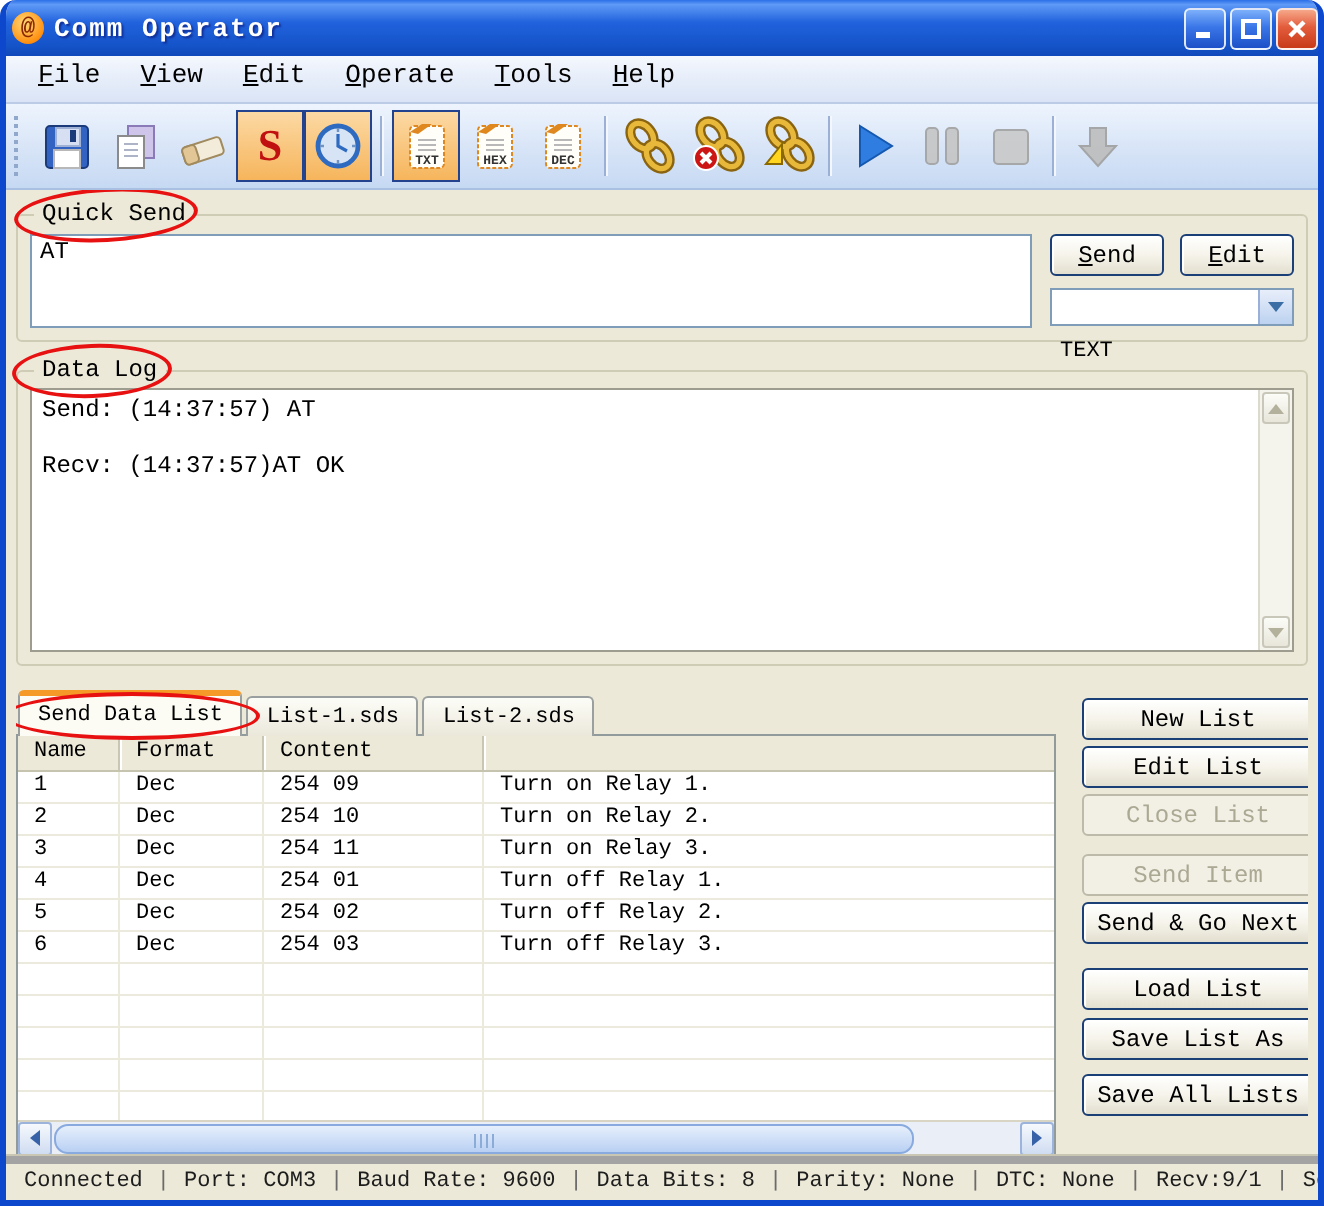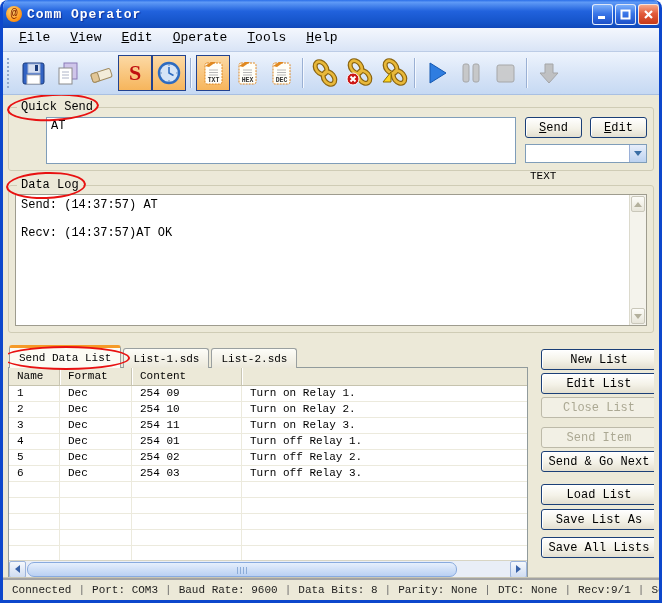--- a/index.html
+++ b/index.html
@@ -44,7 +44,7 @@
   .group-label { position:absolute; top:-8px; left:8px; background:#ece9d8; padding:0 4px; font-size:12px; color:#000; }
   .annot { position:absolute; border:2px solid #e81111; border-radius:50%; pointer-events:none; z-index:5; }
 
-  .qs-group { margin-top:10px; height:64px; flex:0 0 64px;padding-left:31px; }
+  .qs-group { margin-top:10px; height:64px; flex:0 0 64px; }
   .qs-body { display:flex; gap:9px; padding:9px 6px 6px 6px; height:100%; }
   .qs-input { flex:1; background:#fff; border:1px solid #7f9db9; font-size:12px; padding:1px 4px; color:#000; }
   .qs-right { width:122px; display:flex; flex-direction:column; }

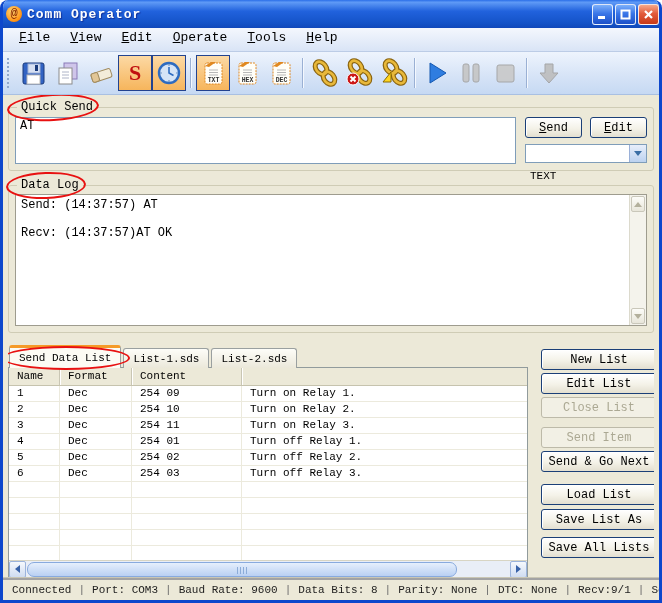--- a/index.html
+++ b/index.html
@@ -103,7 +103,7 @@
   .g3 { margin-top:3px; } .g9 { margin-top:9px; } .g12 { margin-top:12px; } .g4 { margin-top:4px; } .g7 { margin-top:7px; }
 
   
-  .statusbar { height:22px; flex:0 0 22px; background:#ece9d8; border-top:2px solid #a3a3a3; box-shadow:0 -1px 0 #c9c6b4;
+  .statusbar { height:22px; flex:0 0 22px; background:#ece9d8; border-top:4px solid #a3a3a3; box-shadow:0 -1px 0 #c9c6b4;
                display:flex; align-items:center; font-size:11px; color:#1d1d1d; padding:0 2px; }
   .seg { padding:0 7px; white-space:nowrap; }
   .ssep { color:#6b6b6b; }

